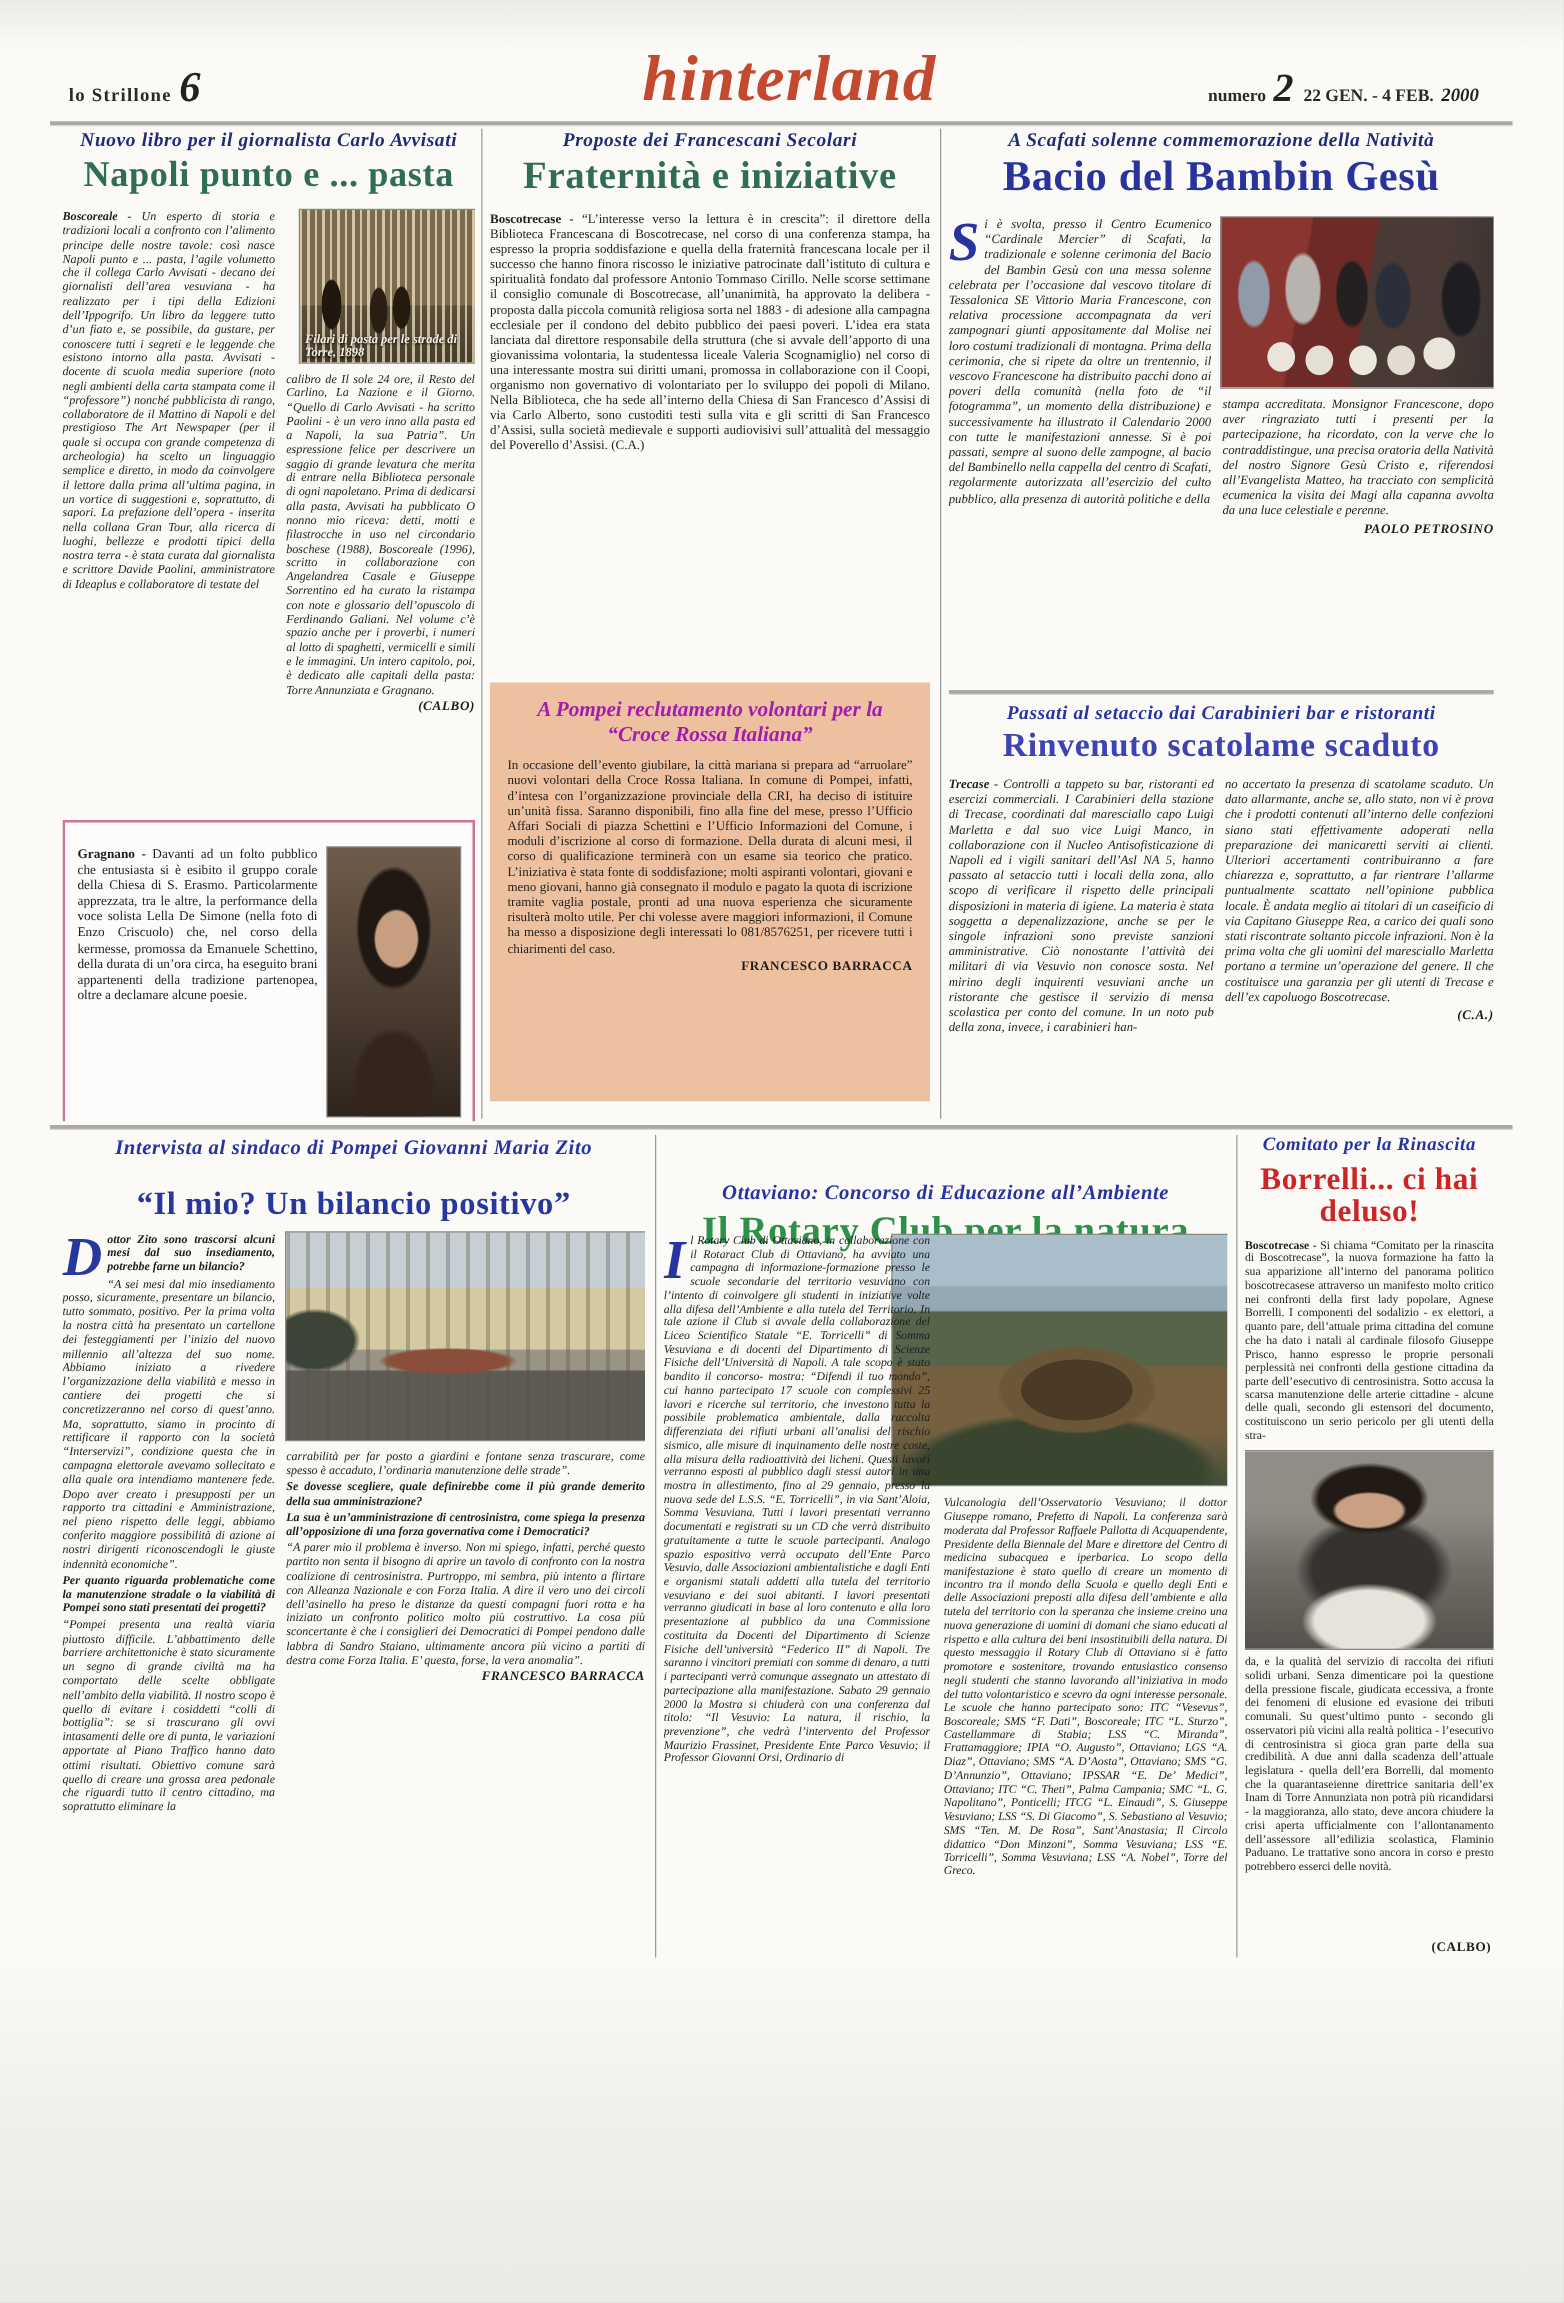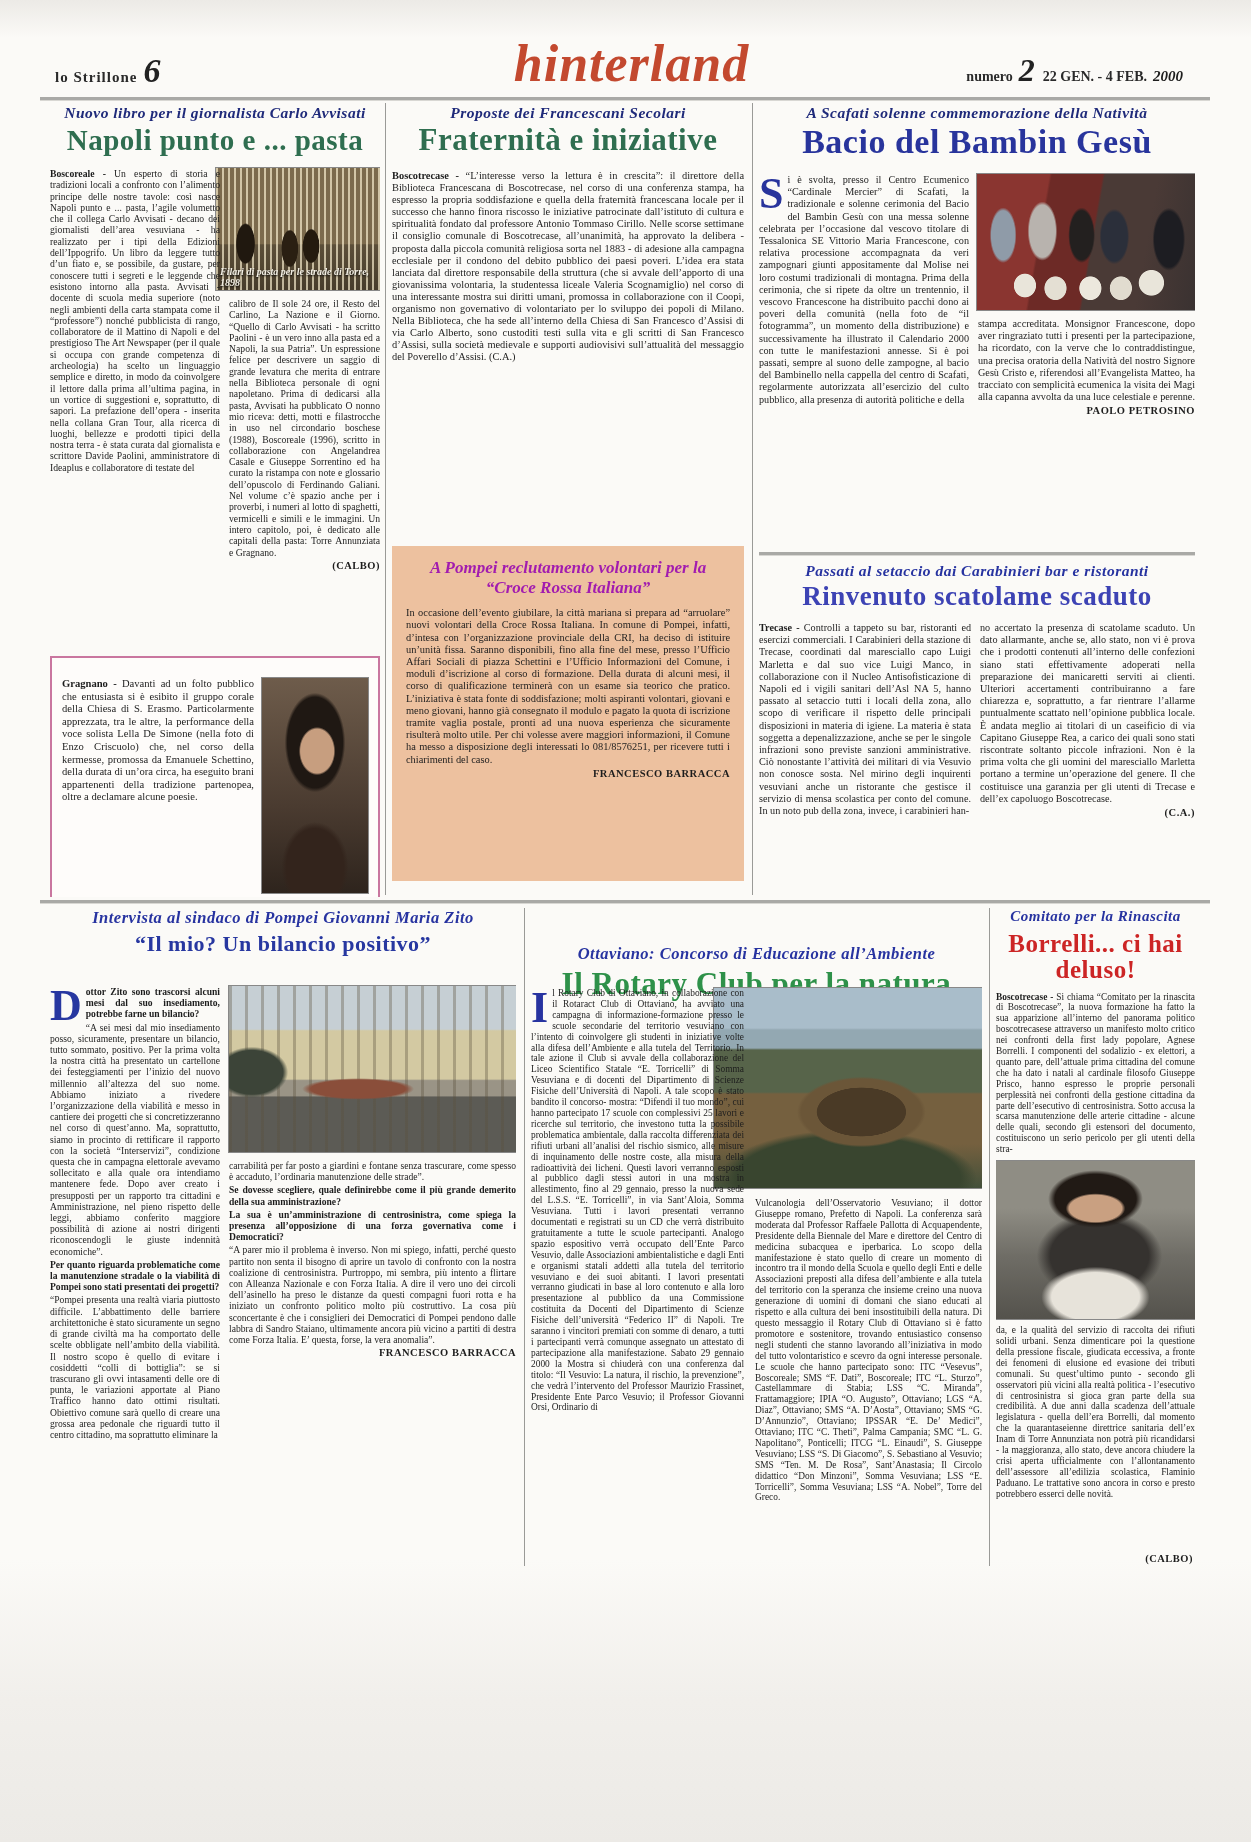--- a/index.html
+++ b/index.html
@@ -23,7 +23,7 @@
   .kicker{font-style:italic;font-weight:bold;text-align:center;font-size:15.5px;letter-spacing:.5px;}
   .headline{font-weight:bold;text-align:center;letter-spacing:.5px;line-height:1.05;}
   .body{position:absolute;text-align:justify;font-size:10.2px;line-height:12px;}
-  .body p{margin:0 0 2px 0;}
+  .body p{margin:0 0 2px 0;font-style:italic;}
   .dc{float:left;font-weight:bold;font-size:44px;line-height:34px;padding:3px 4px 0 0;}
   .sig{font-weight:bold;text-align:right;font-size:10.5px;letter-spacing:.5px;}
   .q{font-weight:bold;}

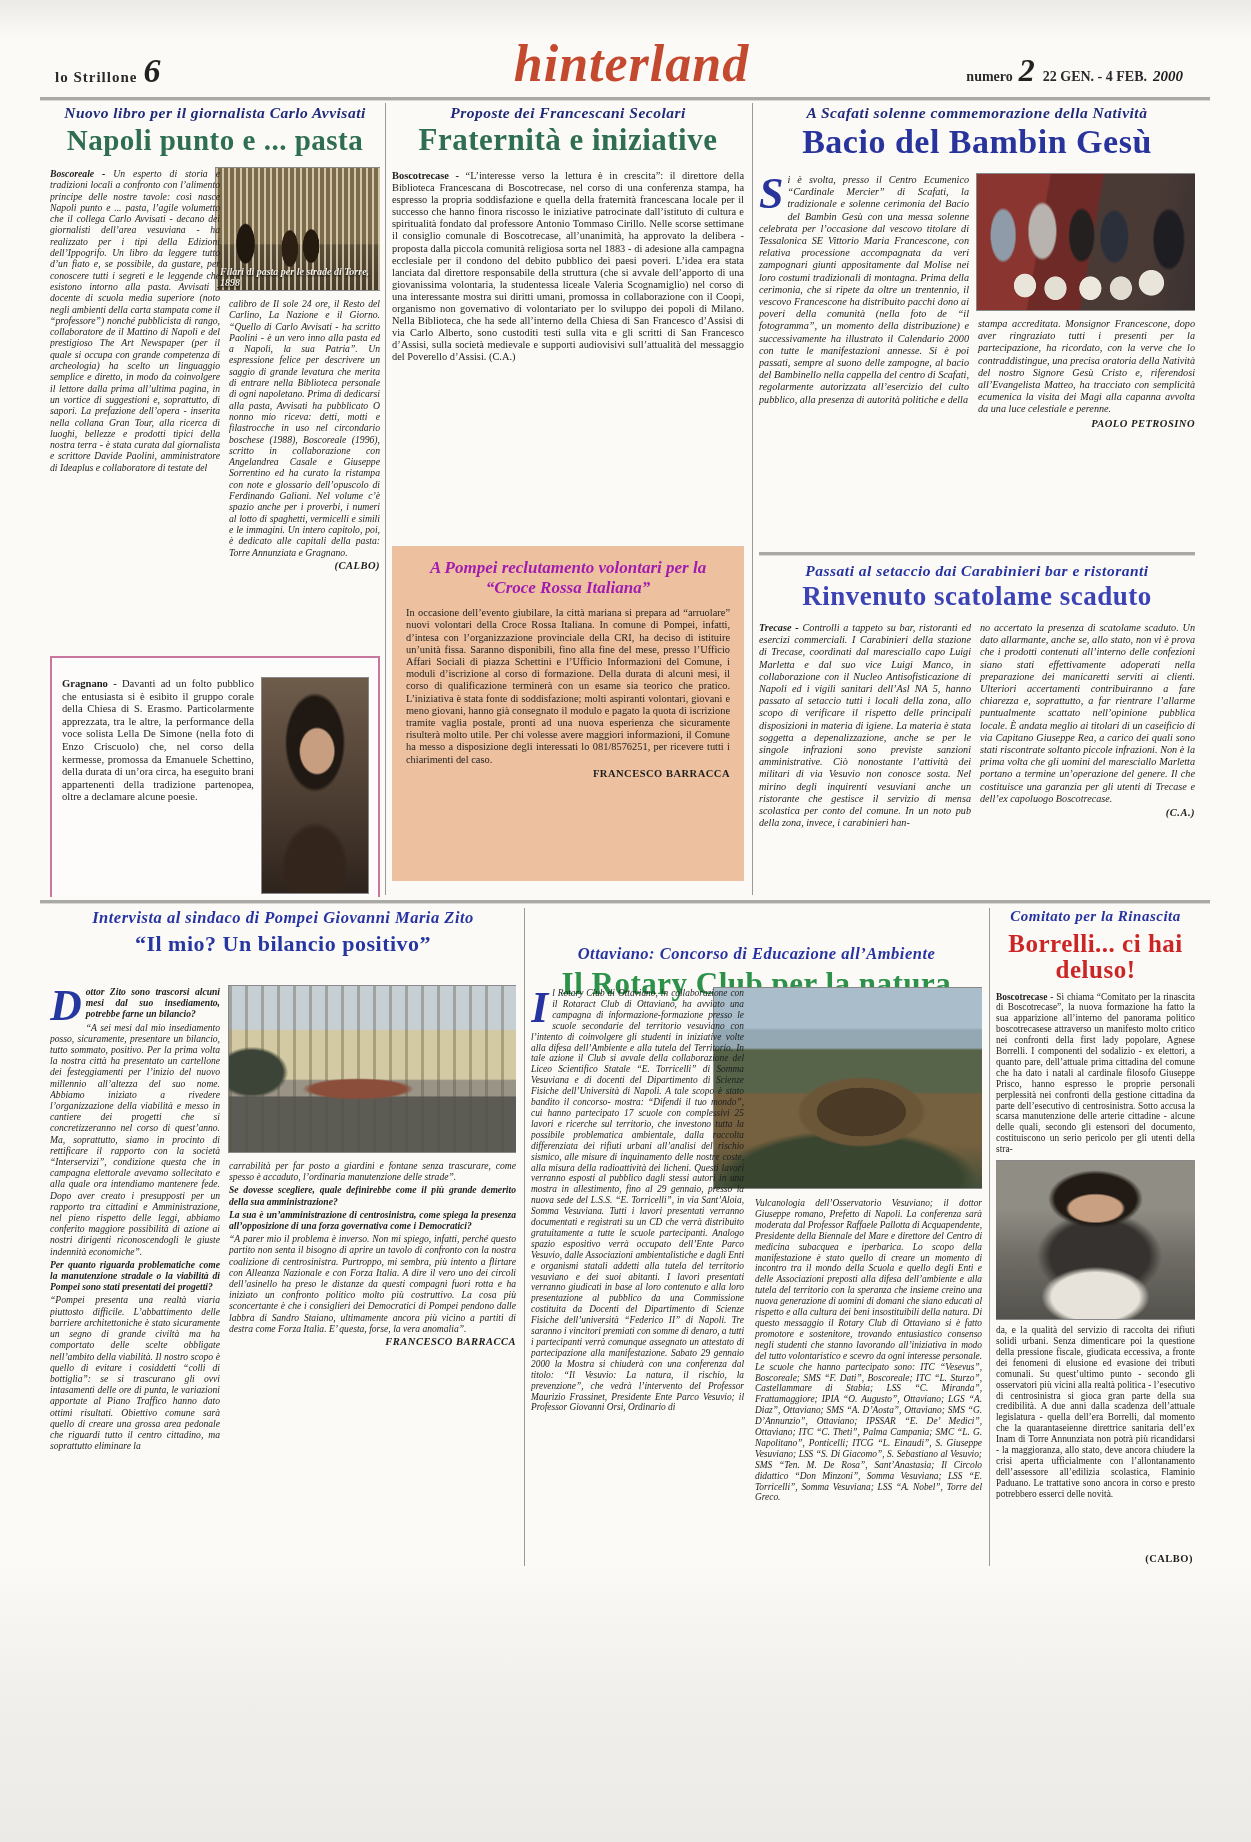--- a/index.html
+++ b/index.html
@@ -97,7 +97,7 @@
     <div class="kicker" style="color:#1f2a7a;">Nuovo libro per il giornalista  Carlo Avvisati</div>
     <div class="headline" style="color:#2f6e50;font-size:29px;margin-top:3px;">Napoli punto e ... pasta</div>
     <div style="position:absolute;left:0;top:62px;right:0;bottom:0;">
-      <div class="photo ph-pasta" style="right:0;top:2px;width:164px;height:122px;">
+      <div class="photo ph-pasta" style="right:0;top:2px;width:140px;height:122px;">
         <div class="cap">Filari di pasta per le strade di Torre, 1898</div>
       </div>
       <div class="body" style="left:0;top:2px;width:170px;height:480px;font-size:9.7px;line-height:11.3px;">

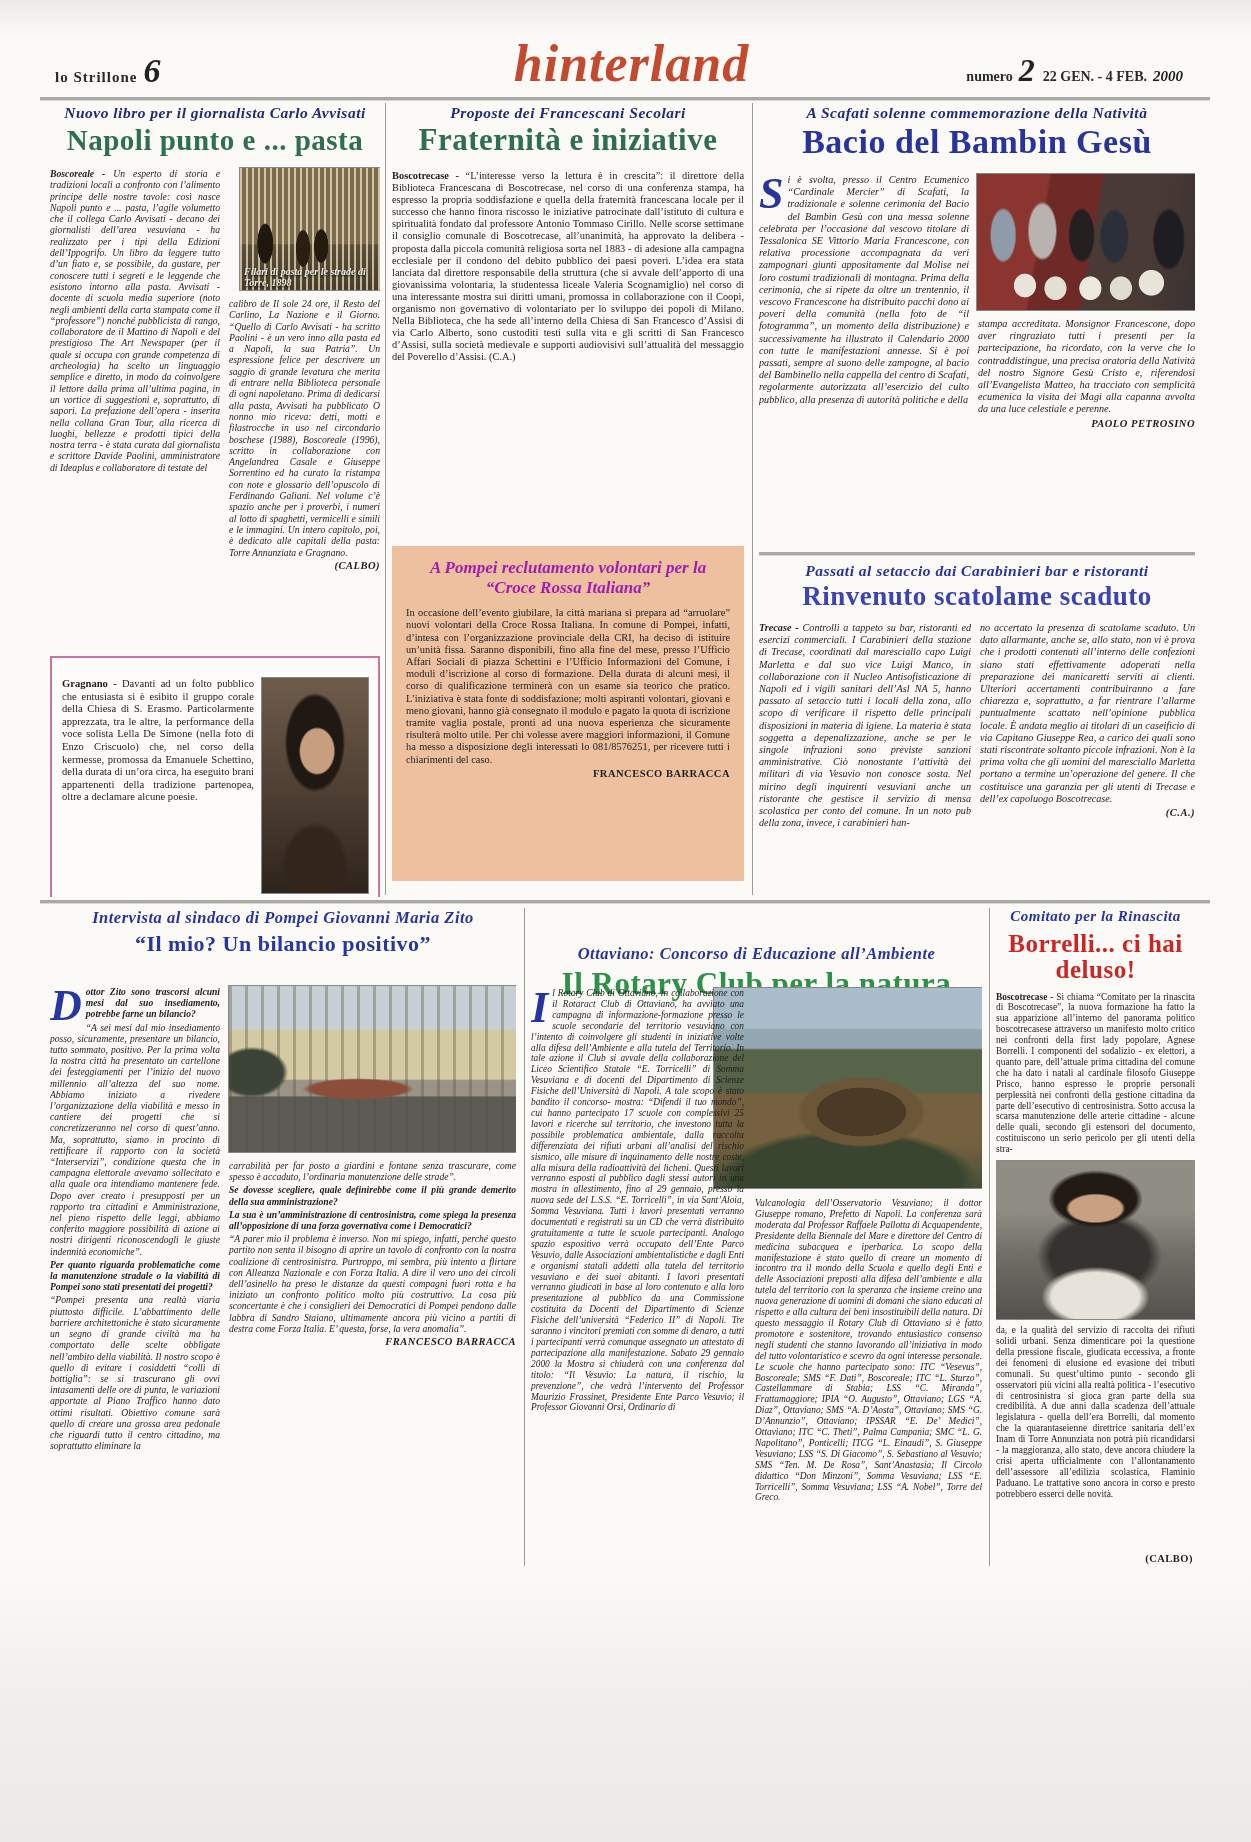--- a/index.html
+++ b/index.html
@@ -161,7 +161,7 @@
 
   <div class="sec" style="left:50px;top:908px;width:466px;height:658px;">
     <div class="kicker" style="color:#2733a0;font-size:16.5px;">Intervista al sindaco di Pompei Giovanni Maria Zito</div>
-    <div class="headline" style="color:#2737a0;font-size:22px;margin-top:4px;">“Il mio? Un bilancio positivo”</div>
+    <div class="headline" style="color:#2737a0;font-size:26px;margin-top:21px;">“Il mio? Un bilancio positivo”</div>
     <div class="body" style="left:0;top:78px;width:170px;height:578px;font-size:9.6px;line-height:11.2px;">
       <p class="q"><span class="dc" style="color:#2737a0;">D</span><span>ottor Zito sono trascorsi alcuni mesi dal suo insediamento, potrebbe farne un bilancio?</span></p>
       <p><span>“A sei mesi dal mio insediamento posso, sicuramente, presentare un bilancio, tutto sommato, positivo. Per la prima volta la nostra città ha presentato un cartellone dei festeggiamenti per l’inizio del nuovo millennio all’altezza del suo nome. Abbiamo iniziato a rivedere l’organizzazione della viabilità e messo in cantiere dei progetti che si concretizzeranno nel corso di quest’anno. Ma, soprattutto, siamo in procinto di rettificare il rapporto con la società “Interservizi”, condizione questa che in campagna elettorale avevamo sollecitato e alla quale ora intendiamo mantenere fede. Dopo aver creato i presupposti per un rapporto tra cittadini e Amministrazione, nel pieno rispetto delle leggi, abbiamo conferito maggiore possibilità di azione ai nostri dirigenti riconoscendogli le giuste indennità economiche”.</span></p>

